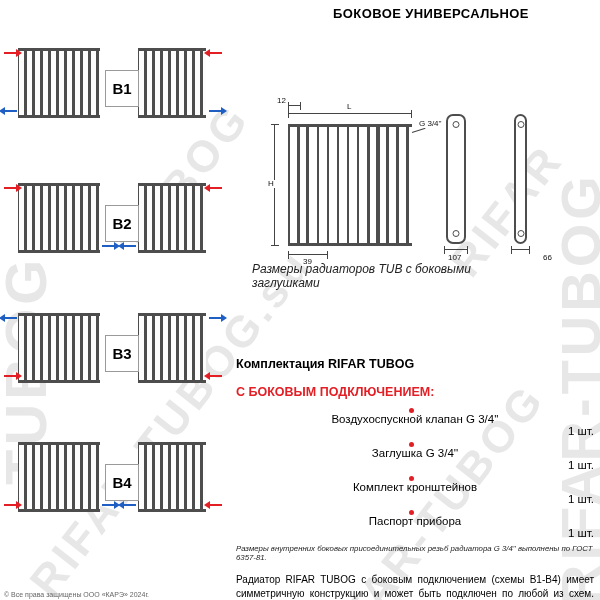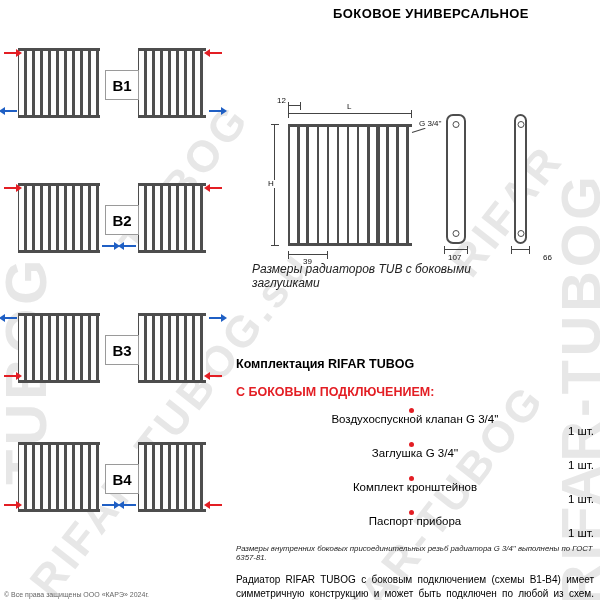--- a/index.html
+++ b/index.html
@@ -29,7 +29,7 @@
          border-top:3px solid #4d4d4d; border-bottom:3px solid #4d4d4d; }
   .rad-left  { left:12px;  width:82px; }
   .rad-right { left:132px; width:68px; }
-  .scheme-label { position:absolute; left:99px; top:22px; width:34px; height:30px;
+  .scheme-label { position:absolute; left:99px; top:22px; width:34px; height:37px;
                   border:1px solid #9a9a9a; background:#fff; display:flex; align-items:center;
                   justify-content:center; font-weight:bold; font-size:15px; }
 

